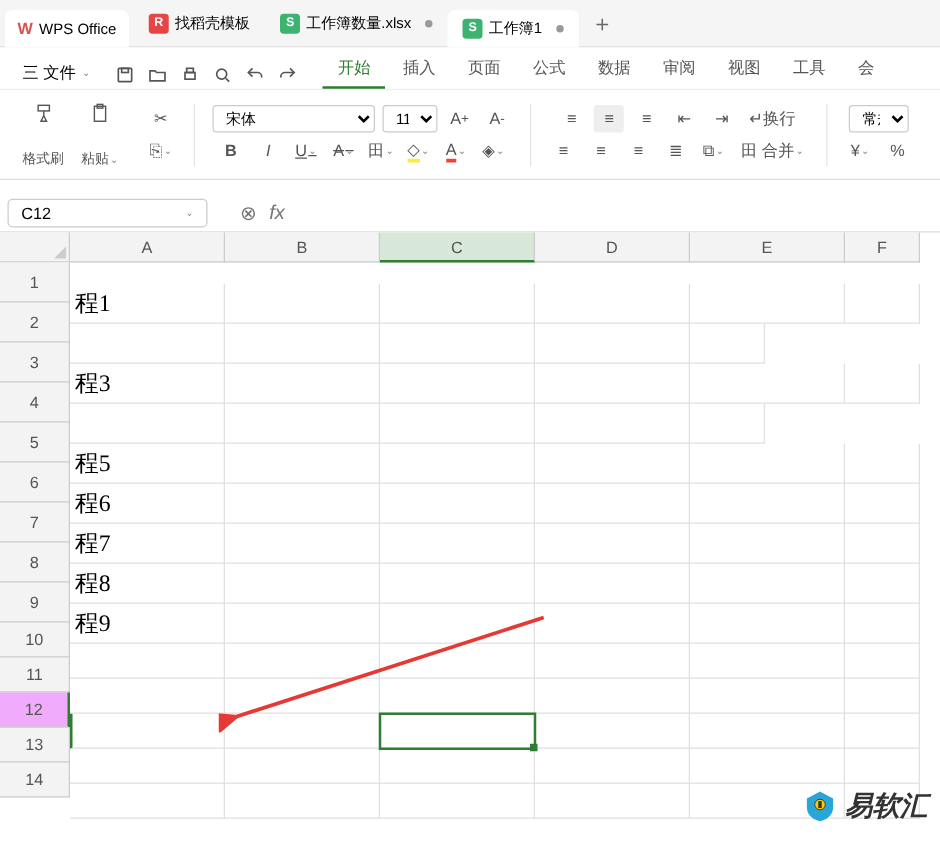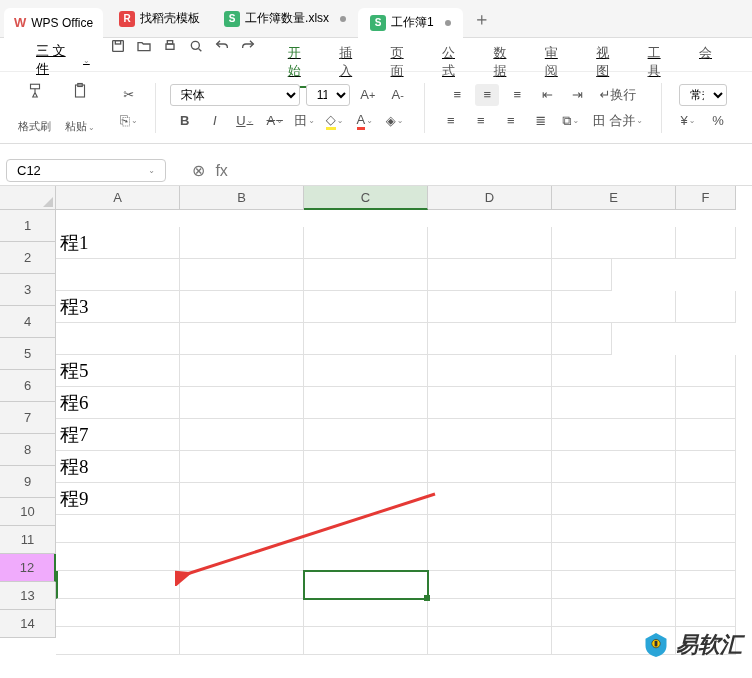--- a/index.html
+++ b/index.html
@@ -17,7 +17,7 @@
 .tab-plus { padding: 0 10px; font-size: 18px; color: #666; cursor: pointer; }
 
 
-.menubar { height: 34px; background: #fff; display: flex; align-items: flex-start; padding: 0 28px; gap: 4px; font-size: 13px; border-bottom: 1px solid #eee; text-decoration: underline; }
+.menubar { height: 34px; background: #fff; display: flex; align-items: flex-end; padding: 0 10px; gap: 4px; font-size: 13px; border-bottom: 1px solid #eee; }
 .menu-file { display: flex; align-items: center; gap: 4px; padding: 4px 8px; }
 .menu-icons { display: flex; gap: 10px; padding: 0 8px; color: #555; }
 .menu-icons svg { width: 16px; height: 16px; cursor: pointer; }

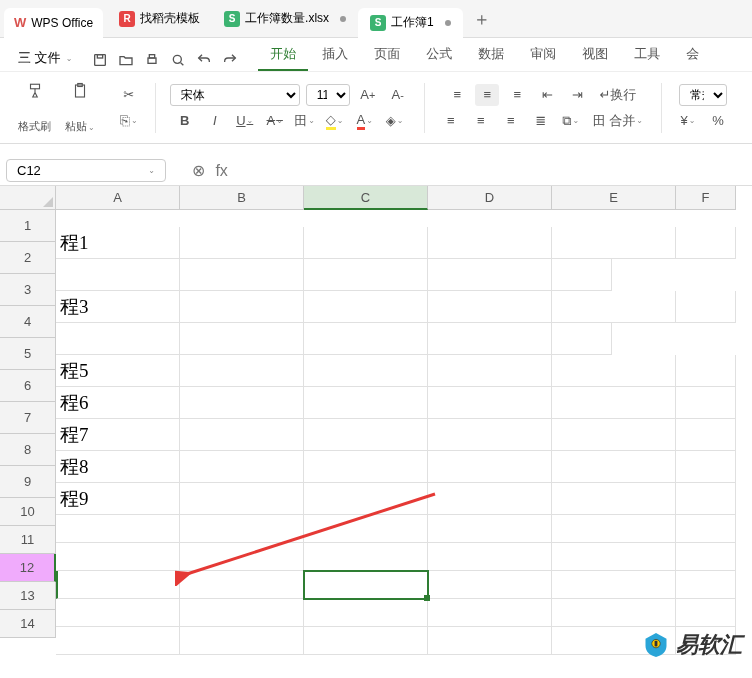--- a/index.html
+++ b/index.html
@@ -221,7 +221,7 @@
   </div>
   <div class="fx-zone">
     <span>⊗</span>
-    <span style="">fx</span>
+    <span style="font-style:italic">fx</span>
   </div>
 </div>
 

